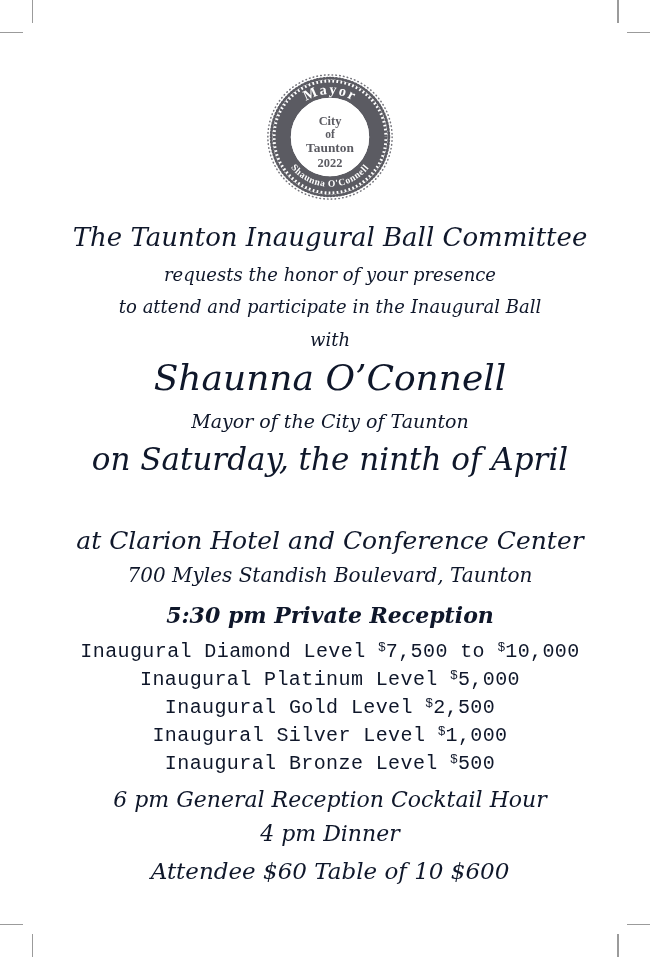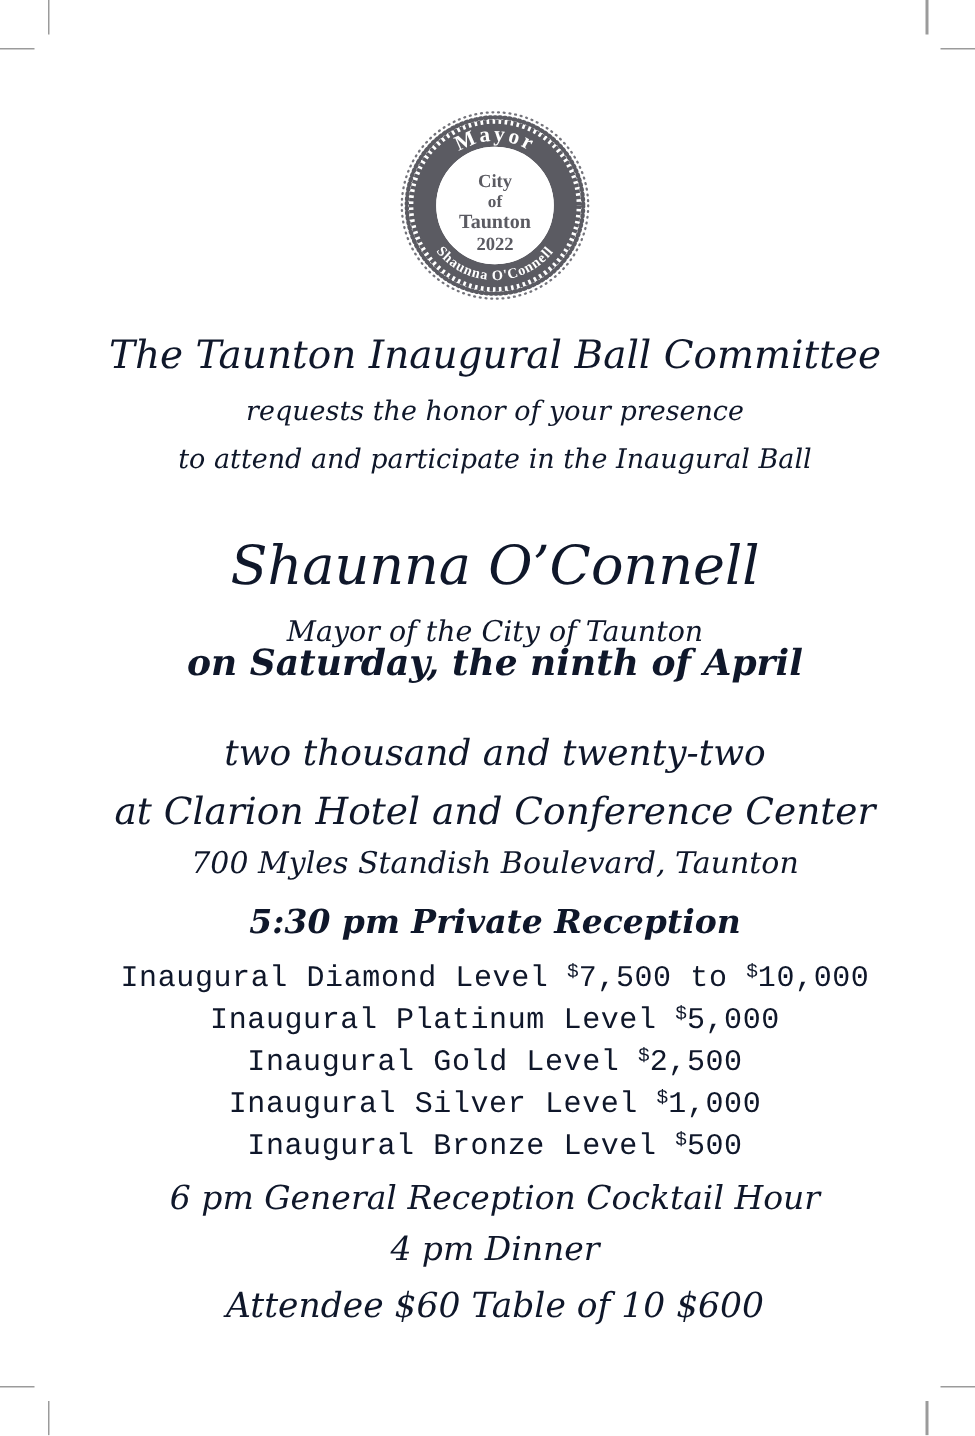--- a/index.html
+++ b/index.html
@@ -94,6 +94,7 @@
   <div class="line script committee">The Taunton Inaugural Ball Committee</div>
   <div class="line script requests">requests the honor of your presence</div>
   <div class="line script attend">to attend and participate in the Inaugural Ball</div>
+  <div class="line script with">with</div>
   <div class="line script honoree">Shaunna O’Connell</div>
   <div class="line script honoree-t">Mayor of the City of Taunton</div>
   <div class="line script saturday">on Saturday, the ninth of April</div>

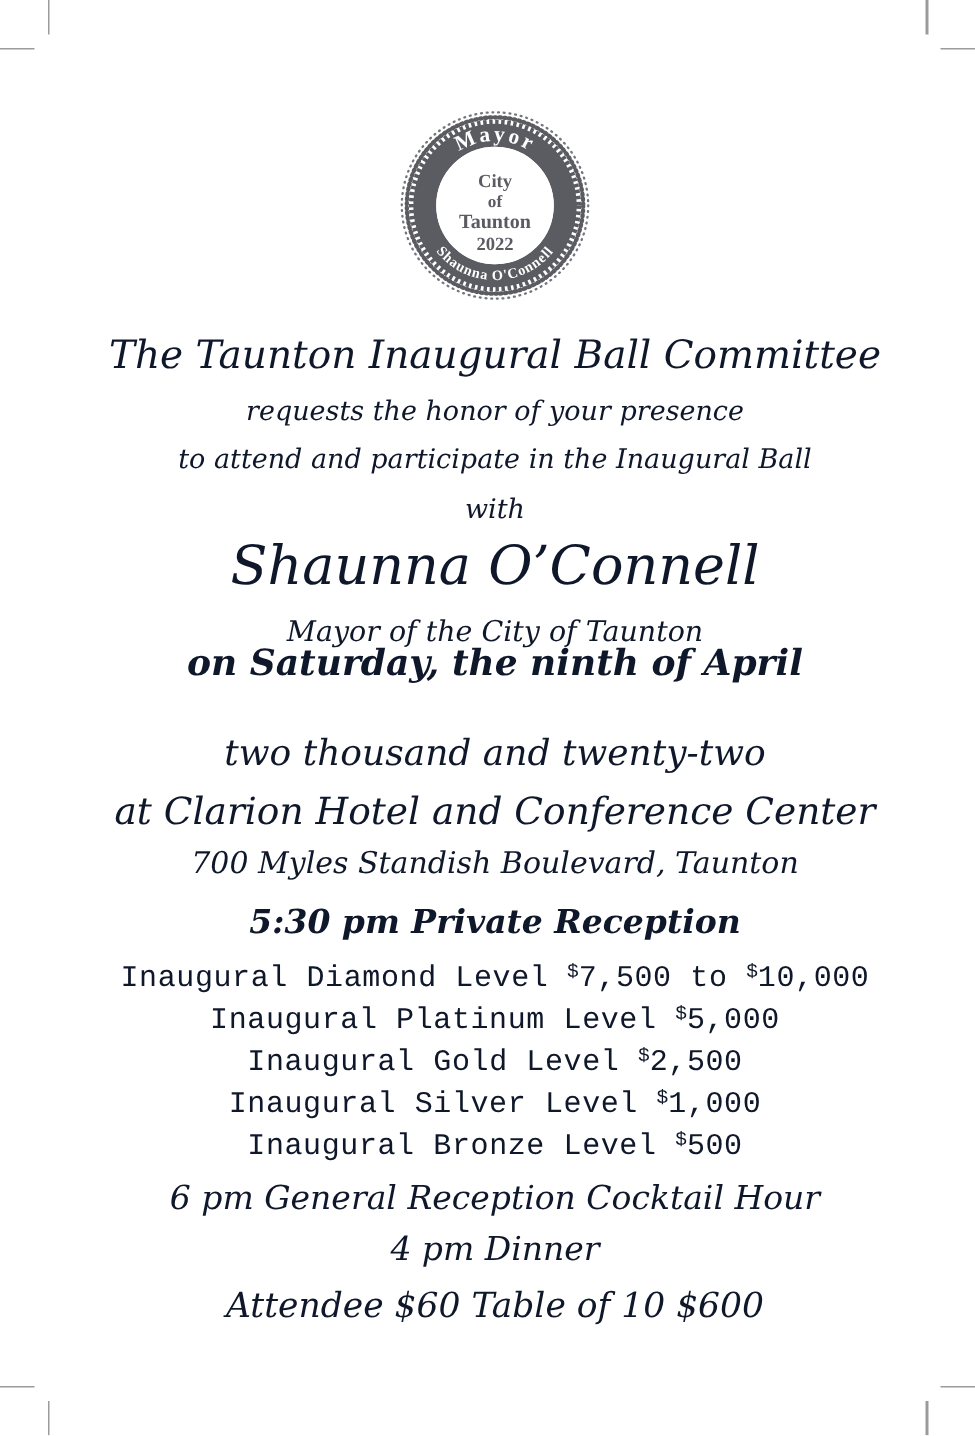--- a/index.html
+++ b/index.html
@@ -32,7 +32,7 @@
   .with        {top:327px;font-size:18px;line-height:26px;}
   .honoree     {top:352px;font-size:36px;line-height:52px;}
   .honoree-t   {top:405px;font-size:19px;line-height:32px;}
-  .saturday    {top:424px;font-size:24px;line-height:36px;font-weight:bold;}
+  .saturday    {top:441px;font-size:31px;line-height:36px;}
   .year        {top:484px;font-size:24px;line-height:36px;}
   .venue       {top:521px;font-size:25px;line-height:40px;}
   .address     {top:559px;font-size:20px;line-height:32px;}

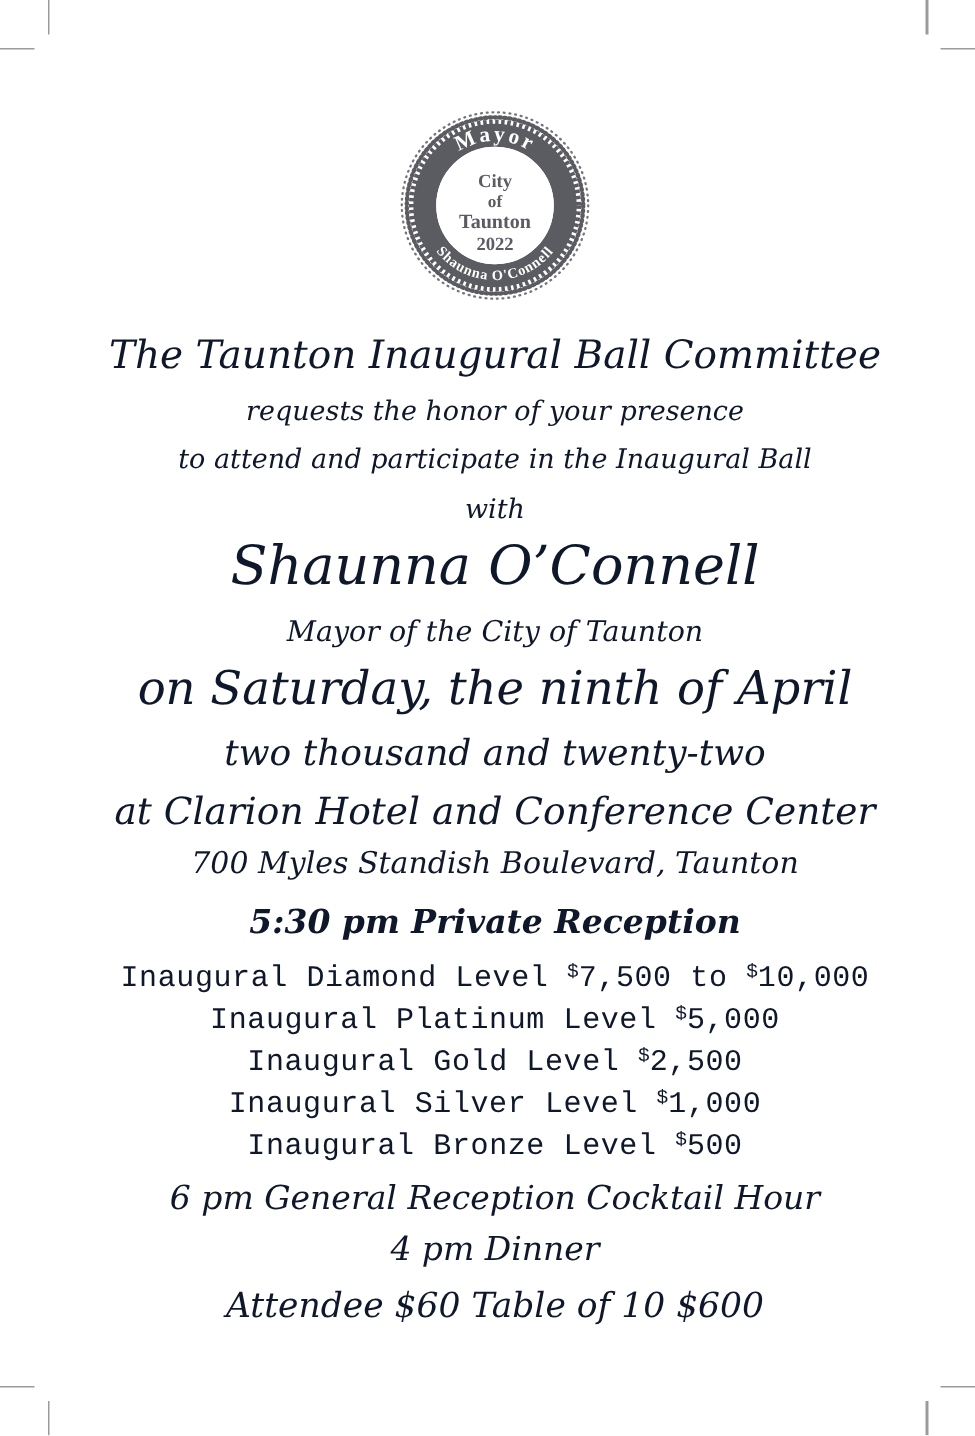--- a/index.html
+++ b/index.html
@@ -98,7 +98,6 @@
   <div class="line script honoree">Shaunna O’Connell</div>
   <div class="line script honoree-t">Mayor of the City of Taunton</div>
   <div class="line script saturday">on Saturday, the ninth of April</div>
-  <div class="line script year">two thousand and twenty-two</div>
   <div class="line script venue">at Clarion Hotel and Conference Center</div>
   <div class="line script address">700 Myles Standish Boulevard, Taunton</div>
   <div class="line script private">5:30 pm Private Reception</div>

